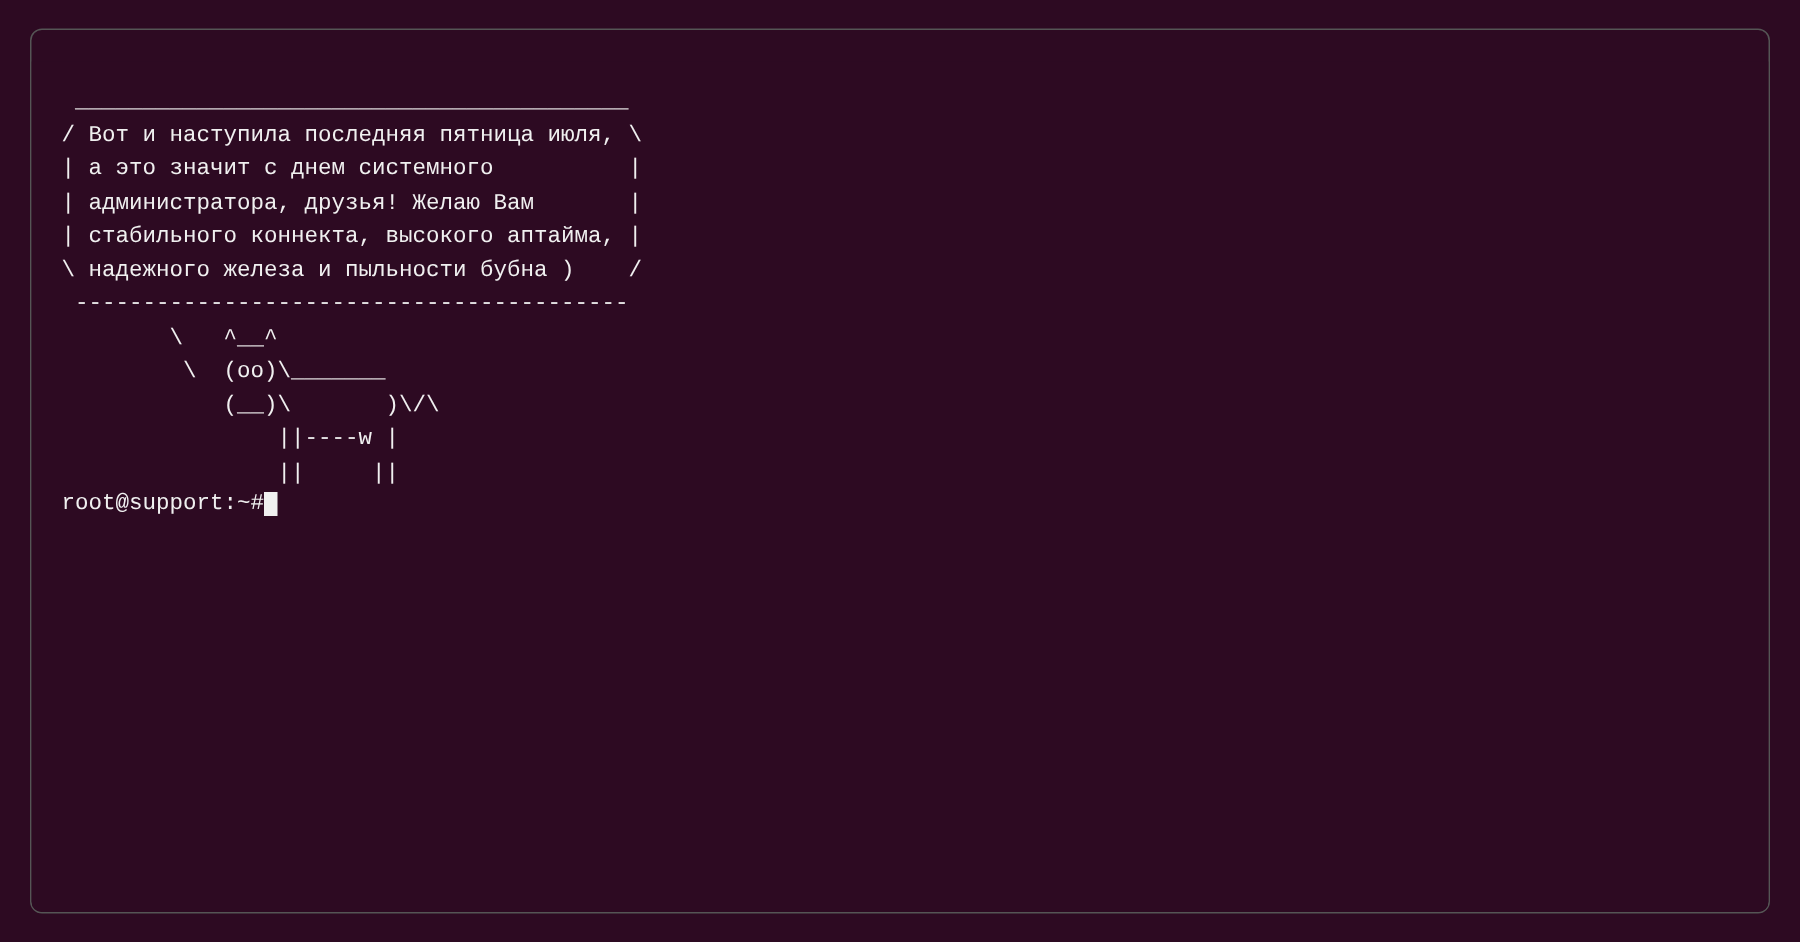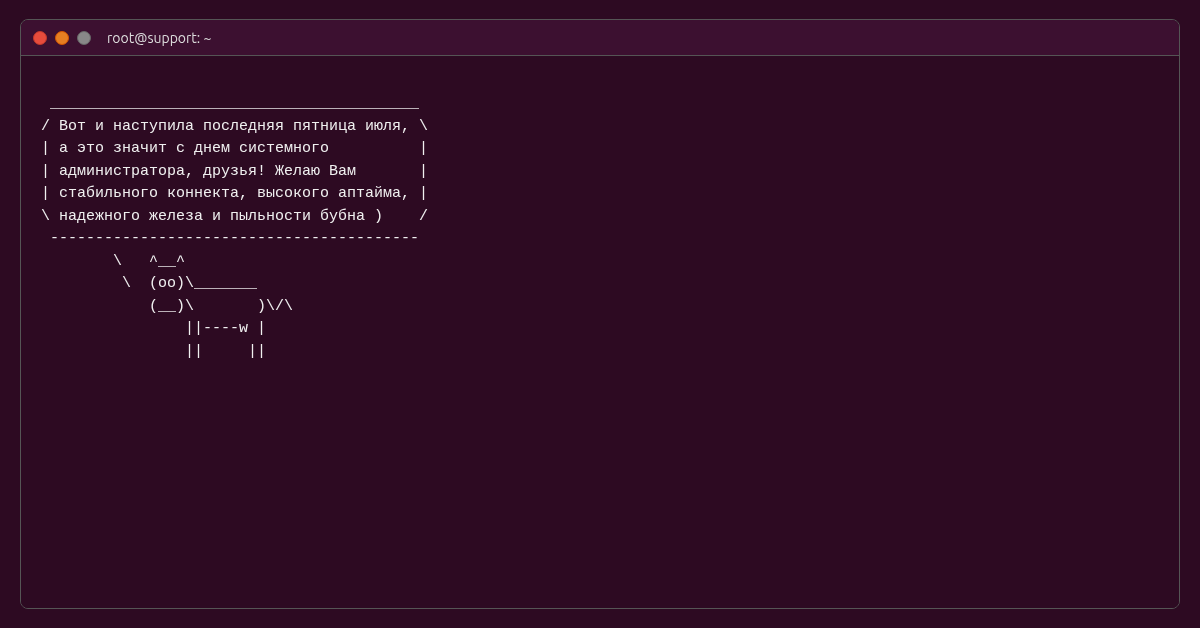--- a/index.html
+++ b/index.html
@@ -105,12 +105,6 @@
 <body>
 
 <div class="window">
-  <div class="titlebar">
-    <span class="traffic-light traffic-close"></span>
-    <span class="traffic-light traffic-minimize"></span>
-    <span class="traffic-light traffic-maximize"></span>
-    <span class="title-text">root@support: ~</span>
-  </div>
   <div class="terminal-body">
     <div class="terminal-content"> _________________________________________
 / Вот и наступила последняя пятница июля, \

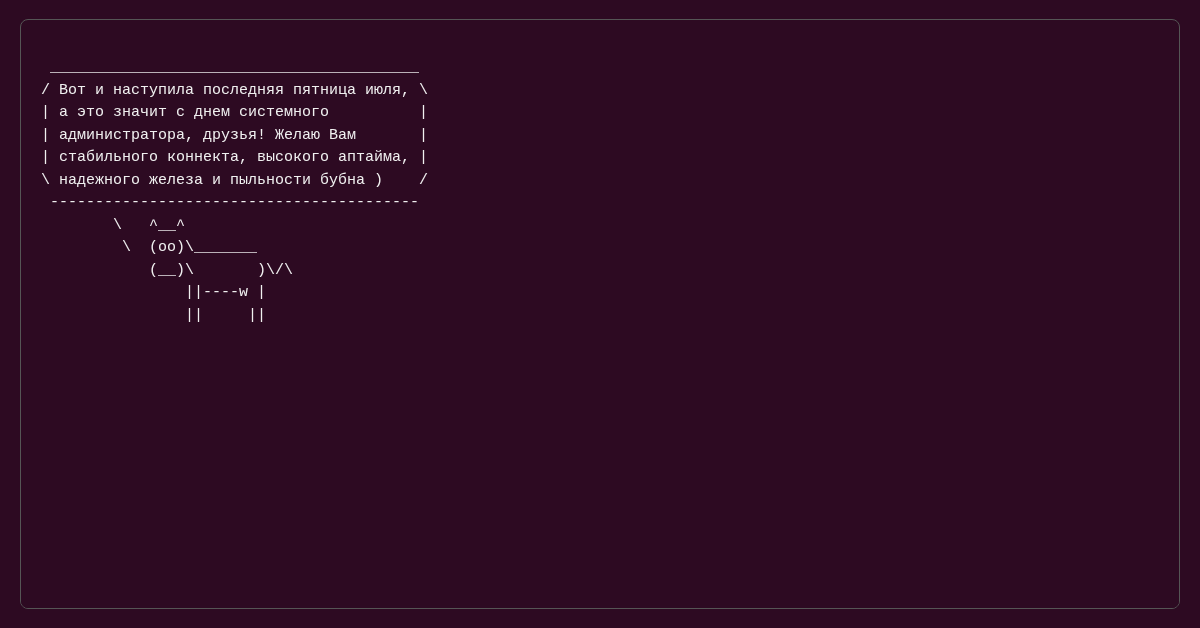--- a/index.html
+++ b/index.html
@@ -119,6 +119,9 @@
                 ||----w |
                 ||     ||
 </div>
+    <div class="prompt">
+      <span>root@support:~#</span><span class="cursor"></span>
+    </div>
   </div>
 </div>
 

